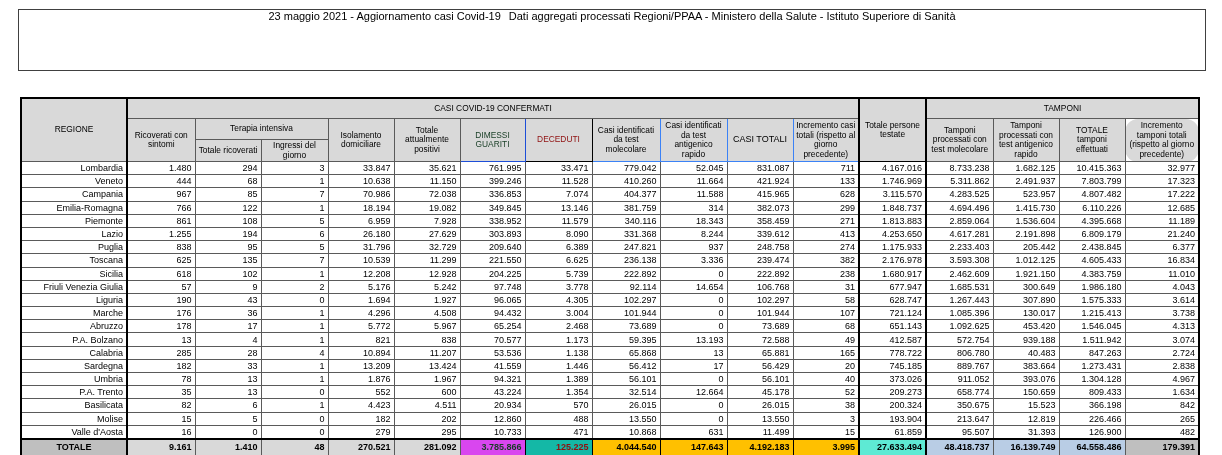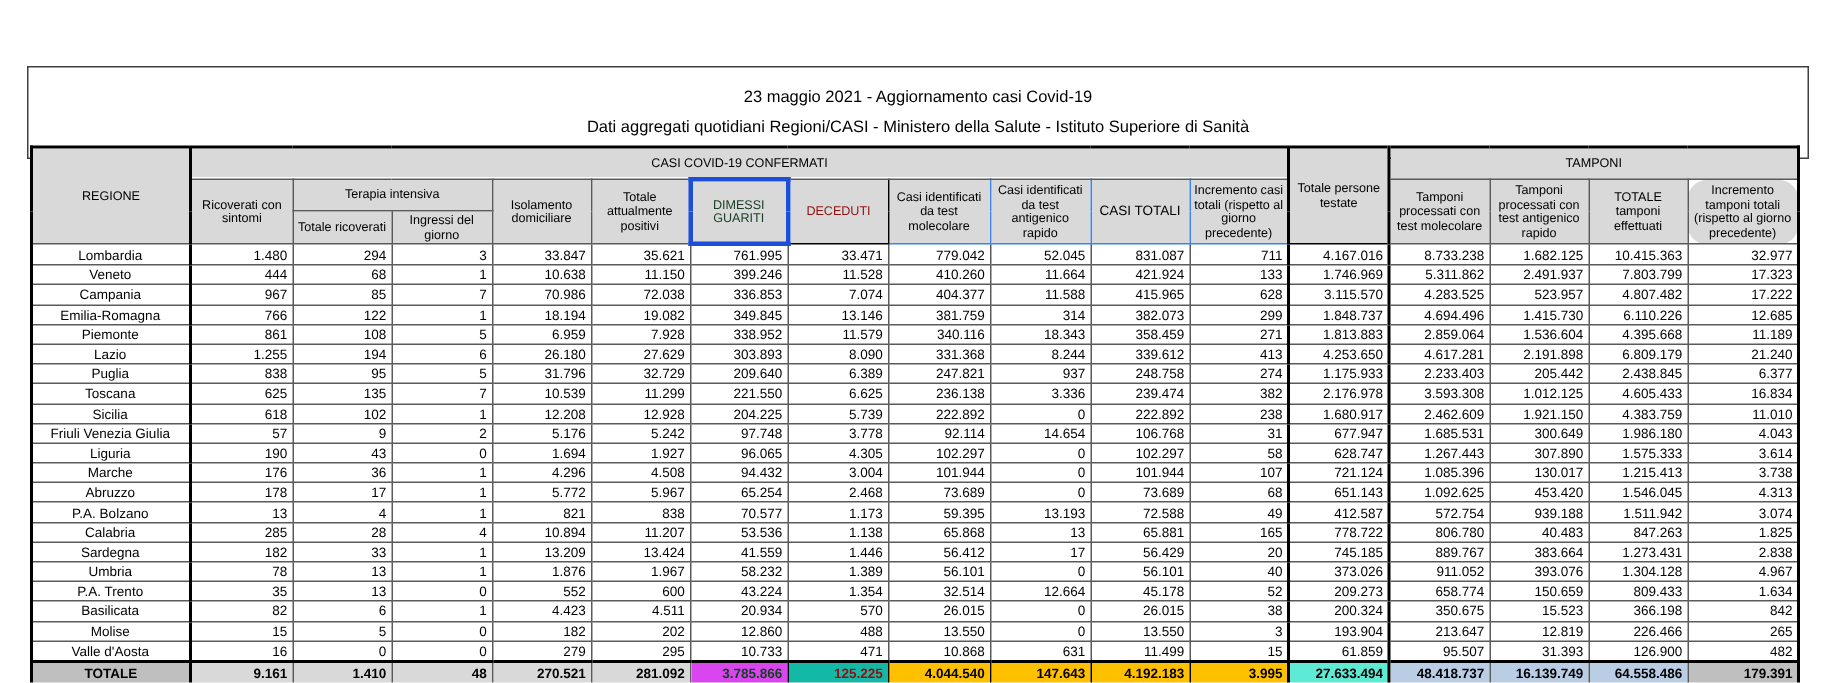--- a/index.html
+++ b/index.html
@@ -7,8 +7,8 @@
   .page{position:relative;width:1222px;height:455px;}
 
   .title-box{position:absolute;left:18px;top:9px;width:1186px;height:60px;
-    border:1px solid #404040;display:flex;flex-direction:column;justify-content:center;
-    gap:8px;background:#fff;margin-top:35px;}
+    border:1px solid #404040;display:flex;flex-direction:row;justify-content:center;
+    gap:8px;background:#fff;}
   .title-box .t1,.title-box .t2{font-size:11px;line-height:12px;text-align:center;}
 
   table.covid{position:absolute;left:20px;top:97px;border-collapse:collapse;table-layout:fixed;

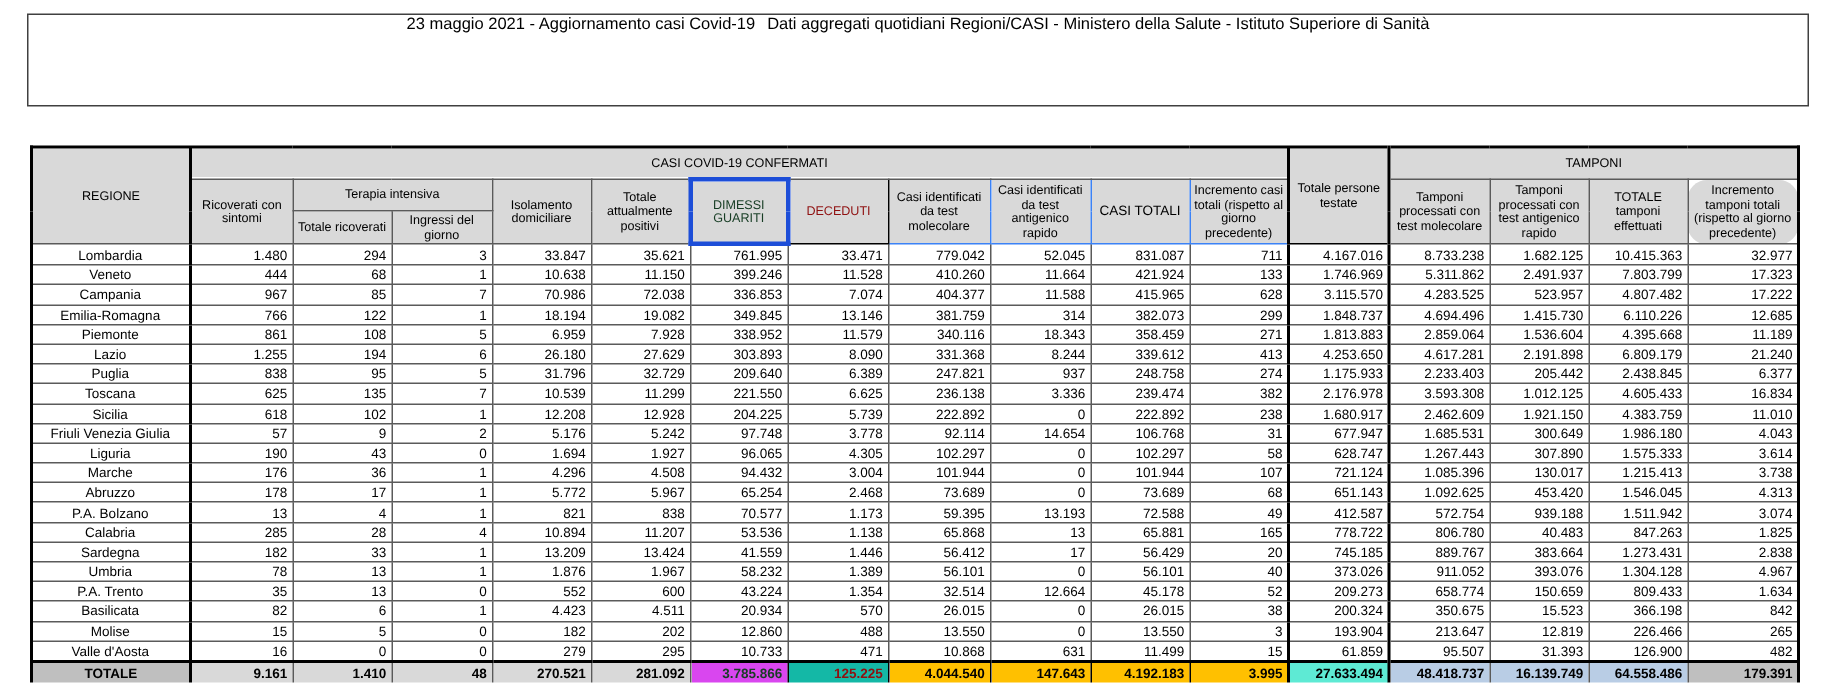--- a/index.html
+++ b/index.html
@@ -58,7 +58,7 @@
 
   <div class="title-box">
     <div class="t1">23 maggio 2021 - Aggiornamento casi Covid-19</div>
-    <div class="t2">Dati aggregati quotidiani Regioni/CASI - Ministero della Salute - Istituto Superiore di Sanità</div>
+    <div class="t2">Dati aggregati processati Regioni/PPAA - Ministero della Salute - Istituto Superiore di Sanità</div>
   </div>
 
   <table class="covid">

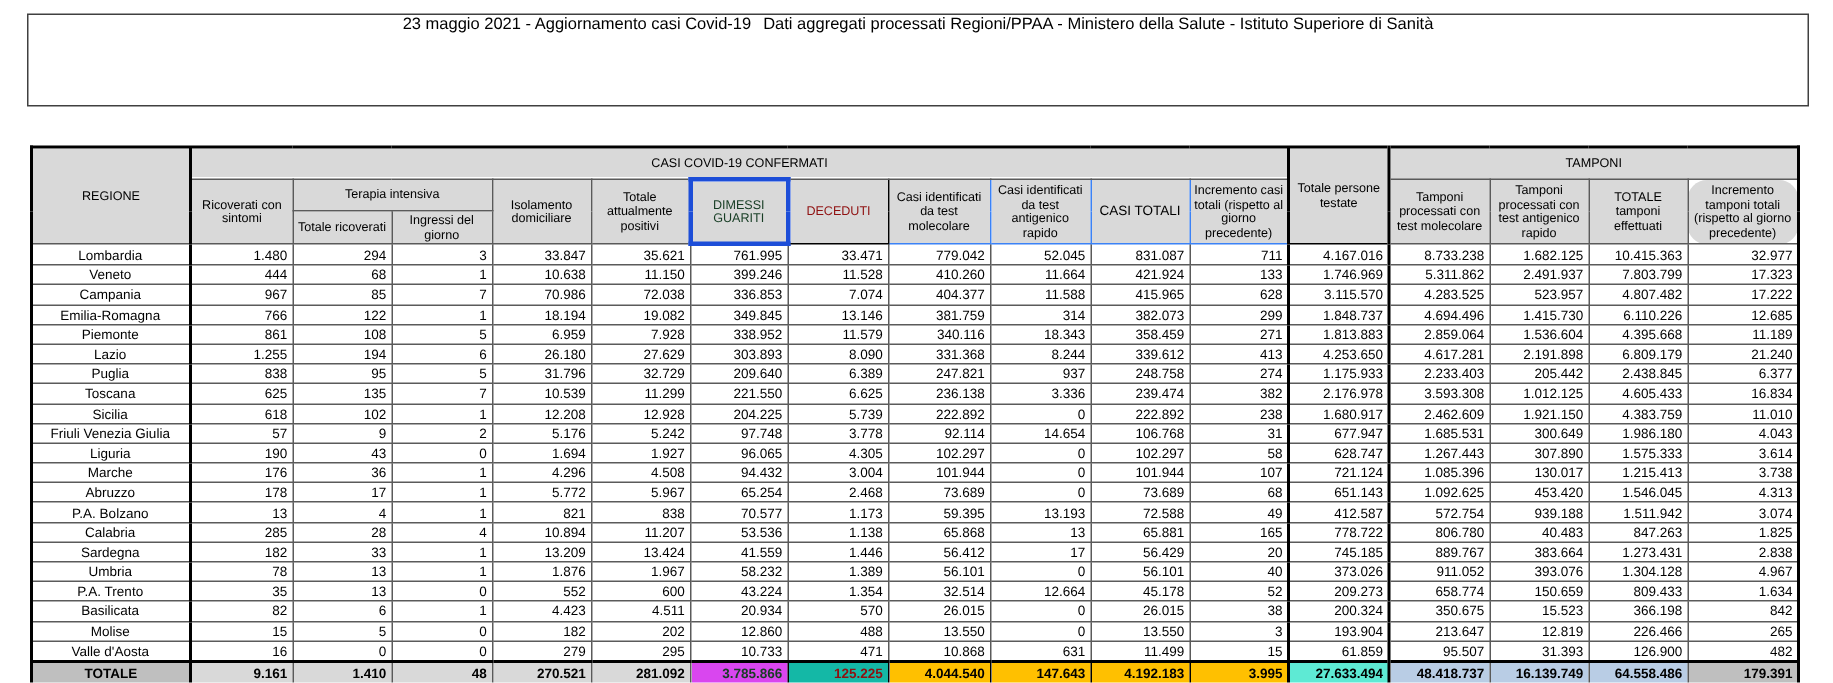--- a/index.html
+++ b/index.html
@@ -21,7 +21,7 @@
   th.regione{background:#bfbfbf;font-weight:bold;font-size:10px;}
   th.band{font-weight:bold;font-size:10.5px;height:17px;background:#d9d9d9;}
   th.terapia{font-size:9px;height:18px;}
-  th.green{background:#00b050;color:#173d24;font-weight:bold;font-size:9px;border:3px solid #1d4ed8;}
+  th.green{background:#00b050;color:#173d24;font-weight:bold;font-size:9px;border:1px solid #1d4ed8;}
   th.red{background:#ff0000;color:#8f1010;font-weight:bold;font-size:9px;border:1px solid #000;}
   th.yellow{background:#ffc000;border:1px solid #3b82f6;}
   th.yellow.caps{font-size:9px;}

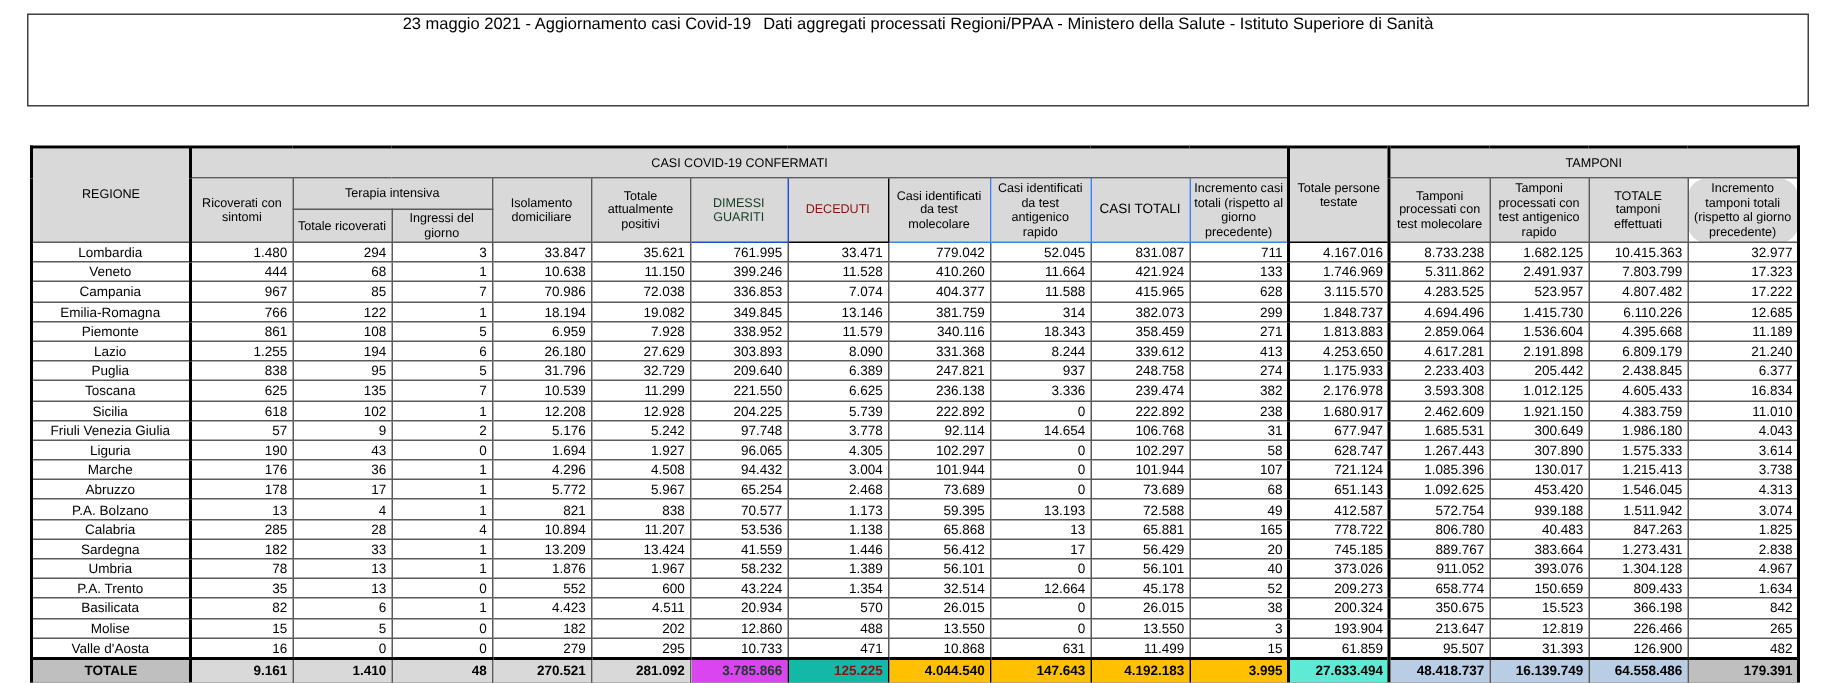--- a/index.html
+++ b/index.html
@@ -33,7 +33,7 @@
   
   .covid tbody td{height:12.2px;font-size:9px;line-height:10px;padding:0 3px 0 2px;background:#fff;}
   .covid tbody td.num{text-align:right;}
-  .covid tbody td.region{text-align:center;}
+  .covid tbody td.region{text-align:right;}
 
   
   .covid td:nth-child(2),.covid th.sep{border-left:2px solid #000;}

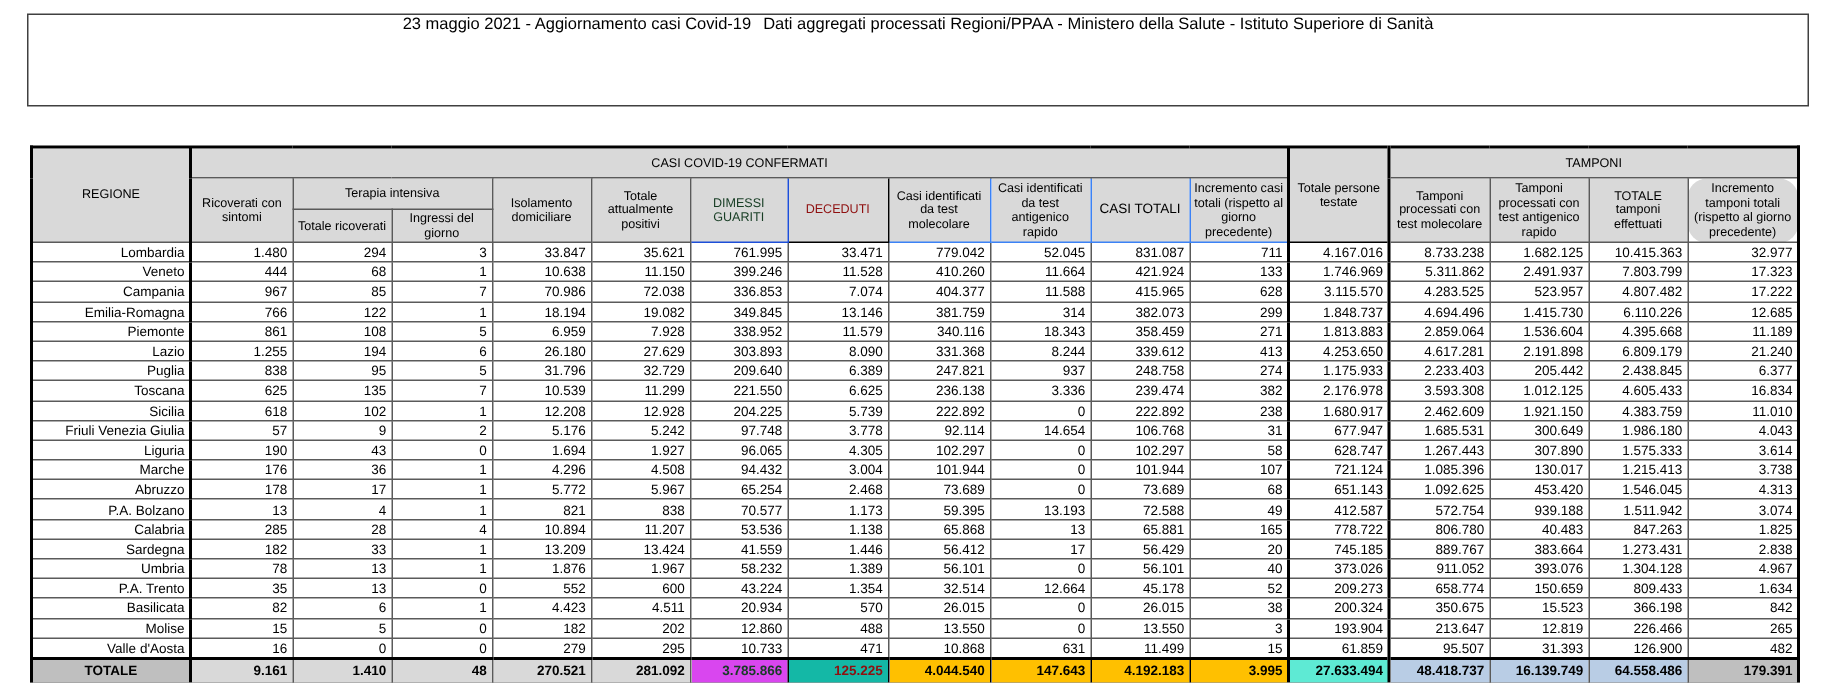--- a/index.html
+++ b/index.html
@@ -393,7 +393,7 @@
           <td class="num">806.780</td>
           <td class="num">40.483</td>
           <td class="num">847.263</td>
-          <td class="num">1.825</td>
+          <td class="num">2.724</td>
         </tr>
         <tr>
           <td class="region">Sardegna</td>

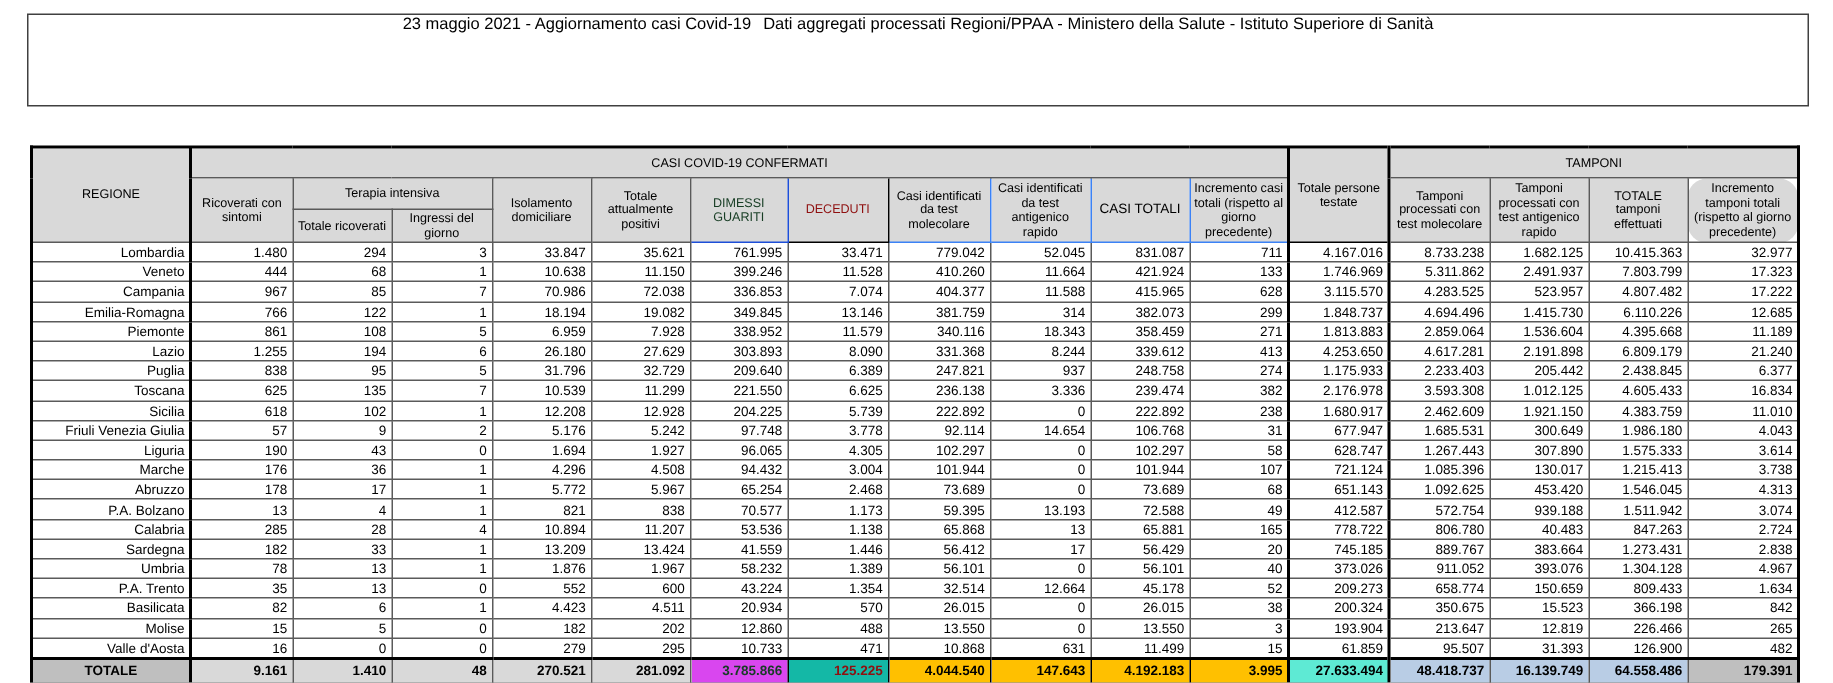--- a/index.html
+++ b/index.html
@@ -421,7 +421,7 @@
           <td class="num">1</td>
           <td class="num">1.876</td>
           <td class="num">1.967</td>
-          <td class="num">58.232</td>
+          <td class="num">94.321</td>
           <td class="num">1.389</td>
           <td class="num">56.101</td>
           <td class="num">0</td>

